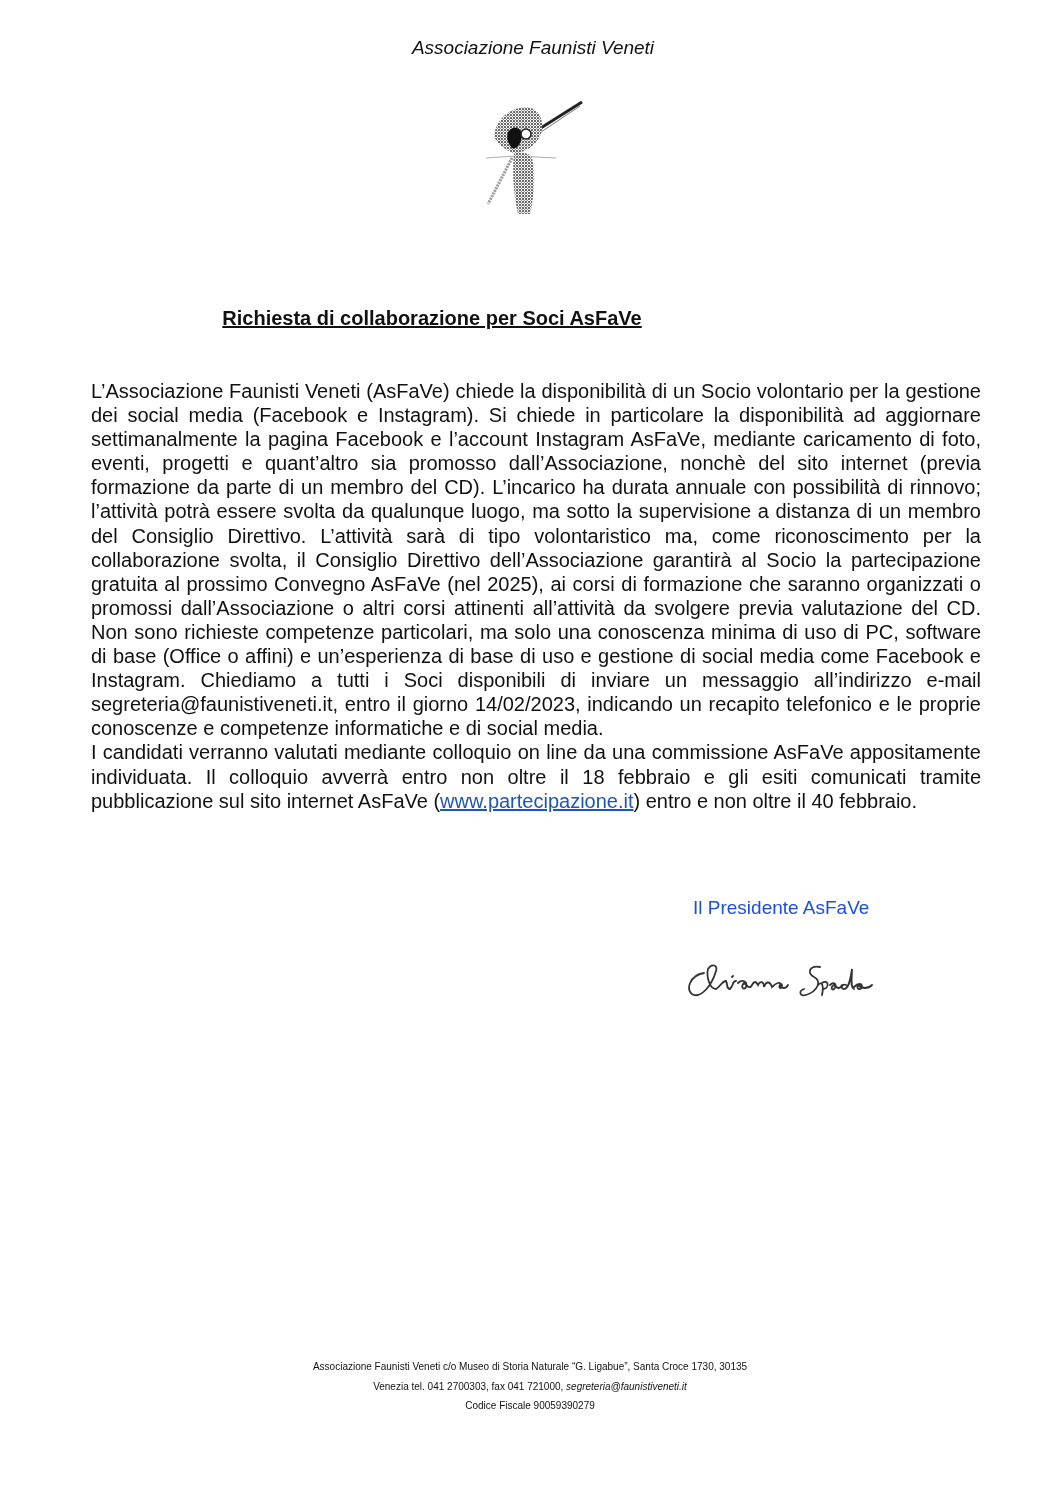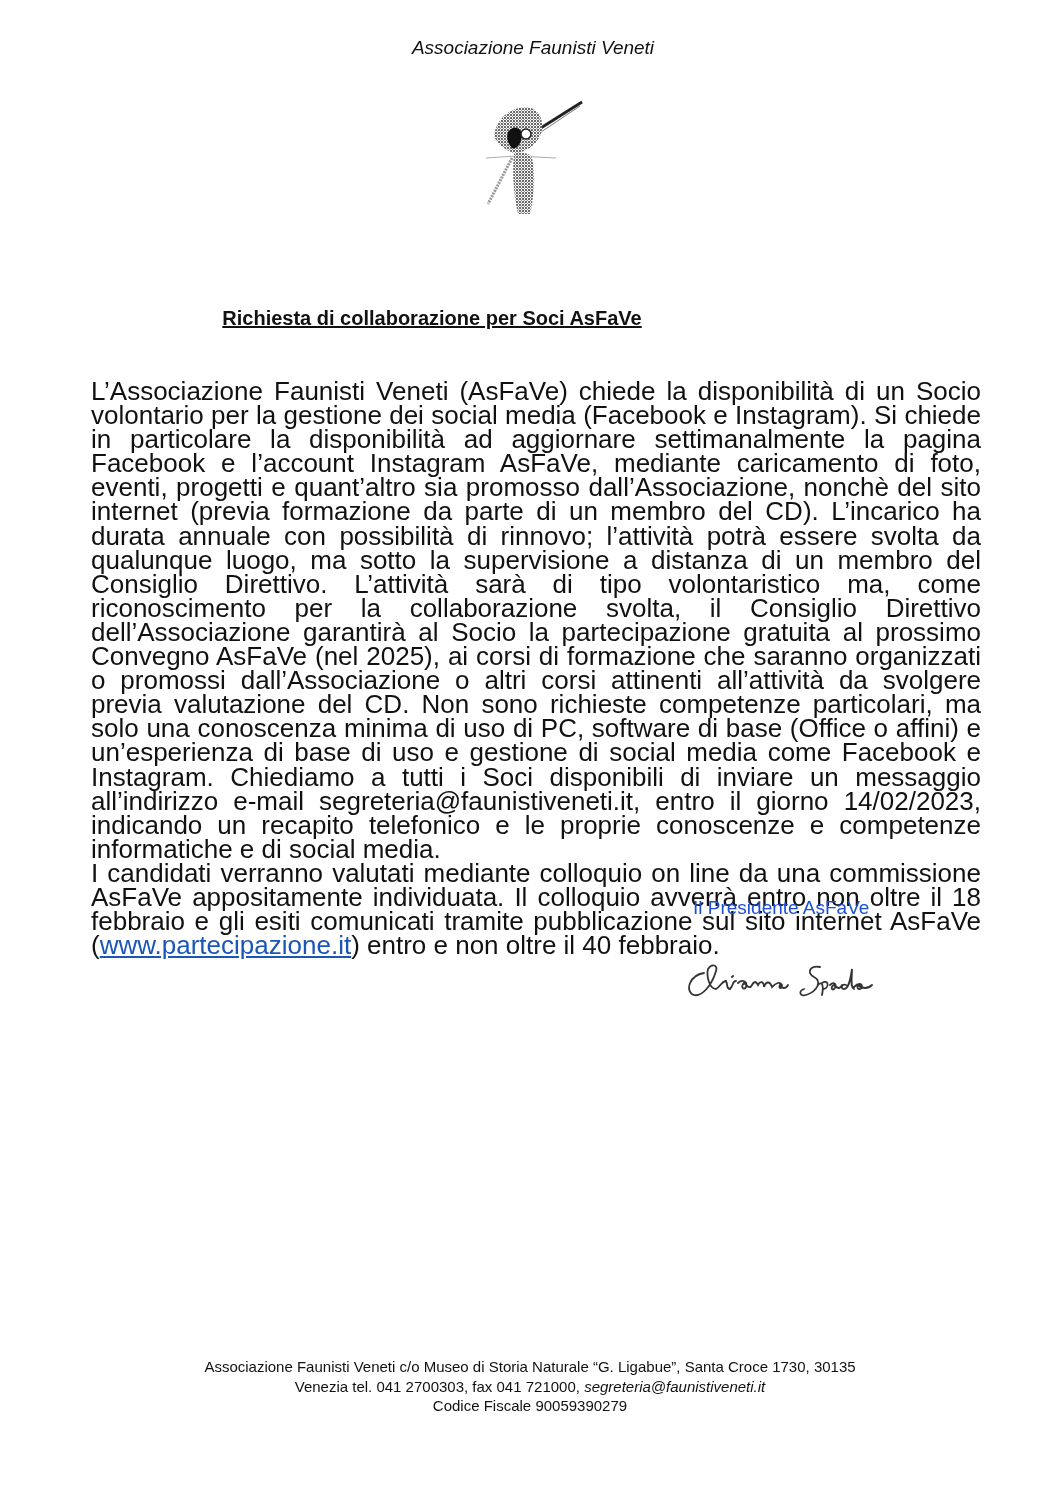--- a/index.html
+++ b/index.html
@@ -20,7 +20,7 @@
   }
   .body-text {
     position: absolute; left: 91px; top: 379px; width: 890px;
-    font-size: 26px; line-height: 24.1px; text-align: justify; color: #111;
+    font-size: 20px; line-height: 24.1px; text-align: justify; color: #111;
   }
   .body-text p { margin: 0; }
   .body-text a { color: #1a56b8; text-decoration: underline; }

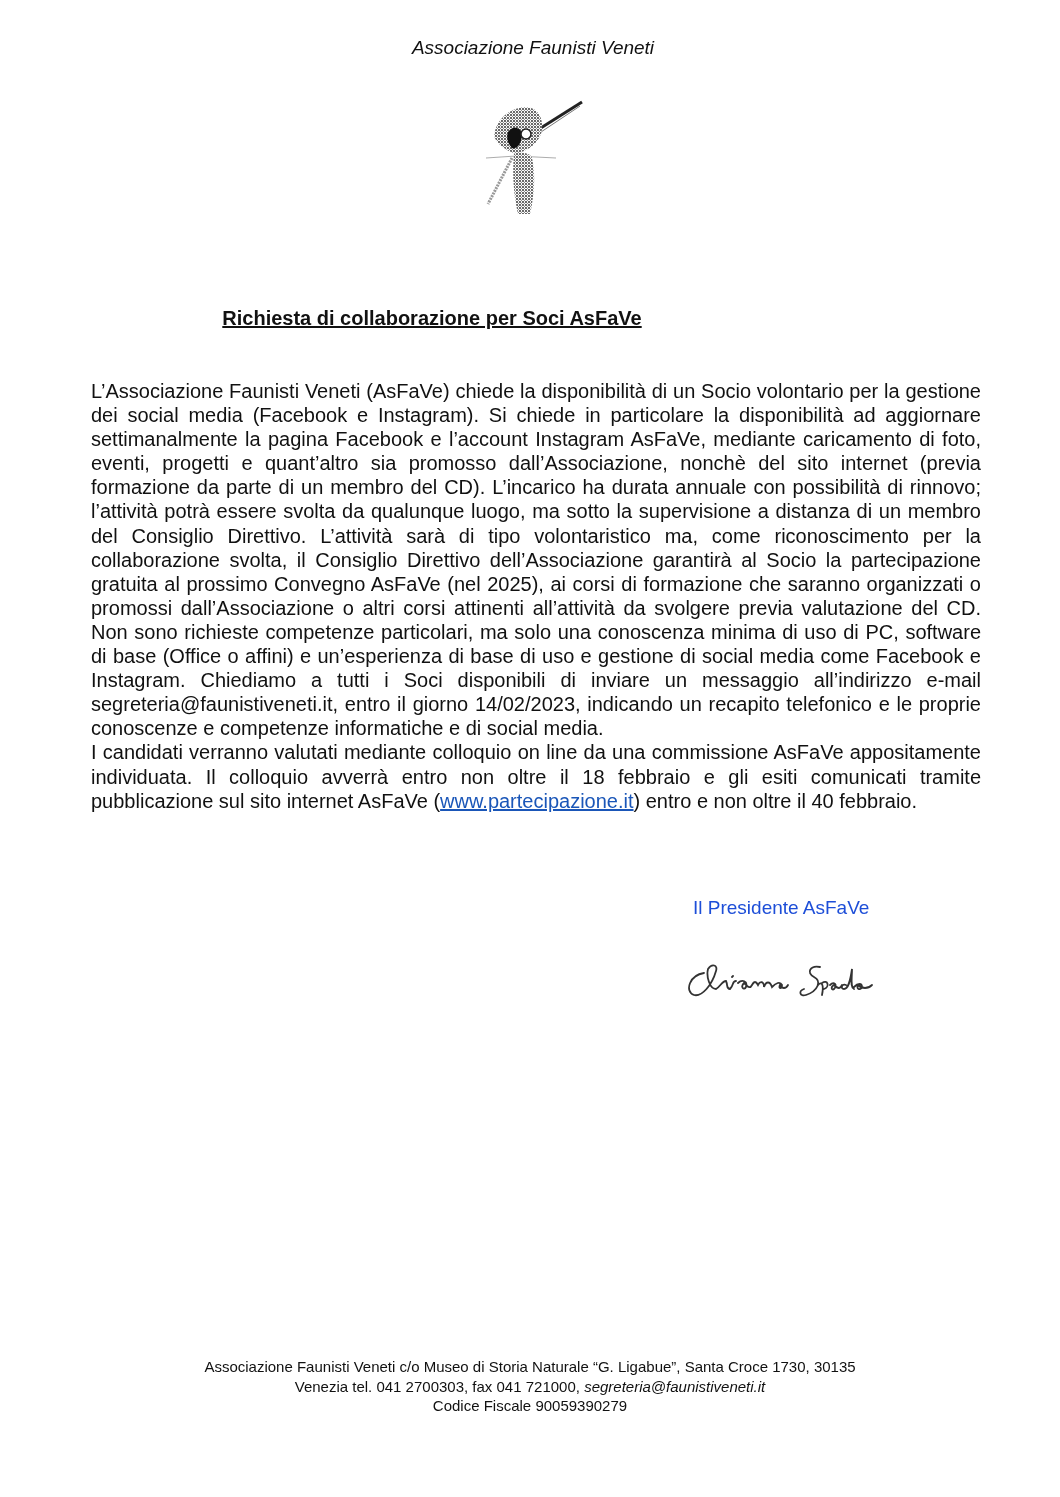--- a/index.html
+++ b/index.html
@@ -32,7 +32,7 @@
   }
   .footer {
     position: absolute; top: 1357px; left: 0; width: 1060px; text-align: center;
-    font-size: 15px; line-height: 19.5px; color: #111;
+    font-size: 10px; line-height: 19.5px; color: #111;
   }
   .footer .email { font-style: italic; }
 </style>

